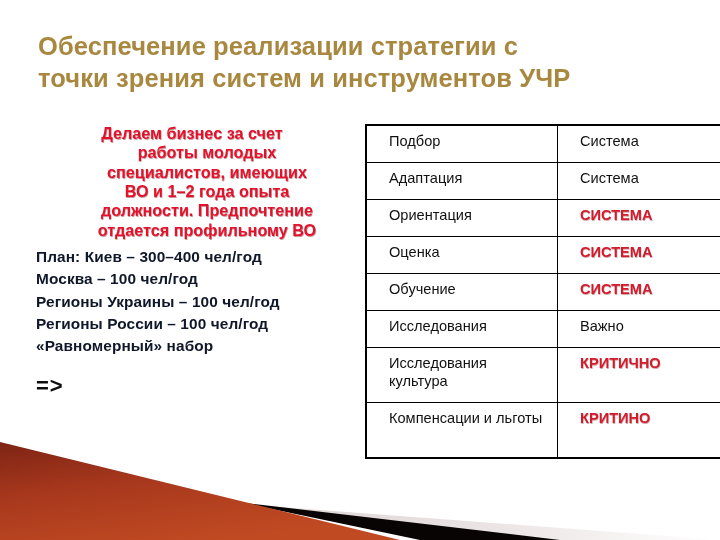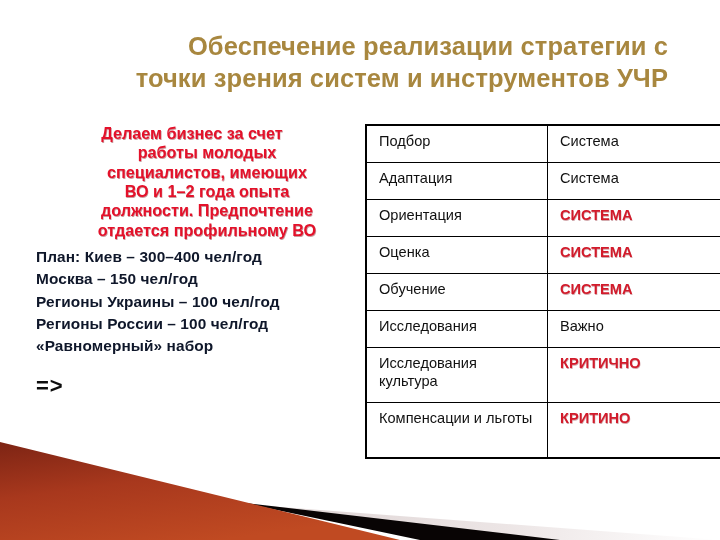--- a/index.html
+++ b/index.html
@@ -46,7 +46,6 @@
   #title.nofill {
     -webkit-text-fill-color: #a8873f;
     color: #a8873f;
-    text-align: right;
   }
 
   

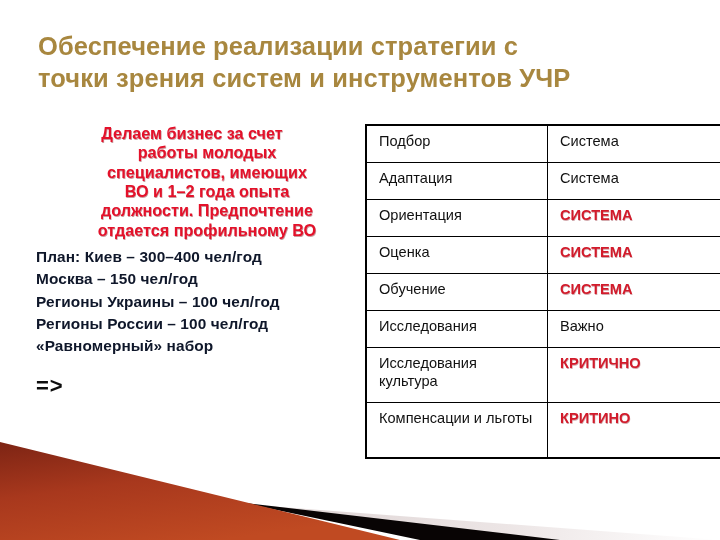--- a/index.html
+++ b/index.html
@@ -103,7 +103,7 @@
   }
   #matrix td {
     border: 1px solid #000000;
-    padding: 7px 9px 7px 12px;
+    padding: 7px 9px 7px 22px;
     font-size: 14.6px;
     line-height: 1.22;
     color: #111111;

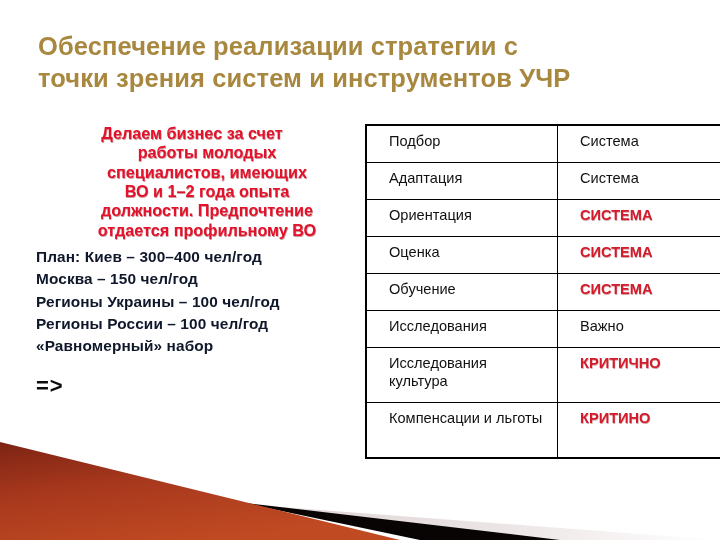--- a/index.html
+++ b/index.html
@@ -165,7 +165,7 @@
 
     <ul id="plan">
       <li>План: Киев – 300–400 чел/год</li>
-      <li>Москва – 150 чел/год</li>
+      <li>Москва – 100 чел/год</li>
       <li>Регионы Украины – 100 чел/год</li>
       <li>Регионы России – 100 чел/год</li>
       <li>«Равномерный» набор</li>

